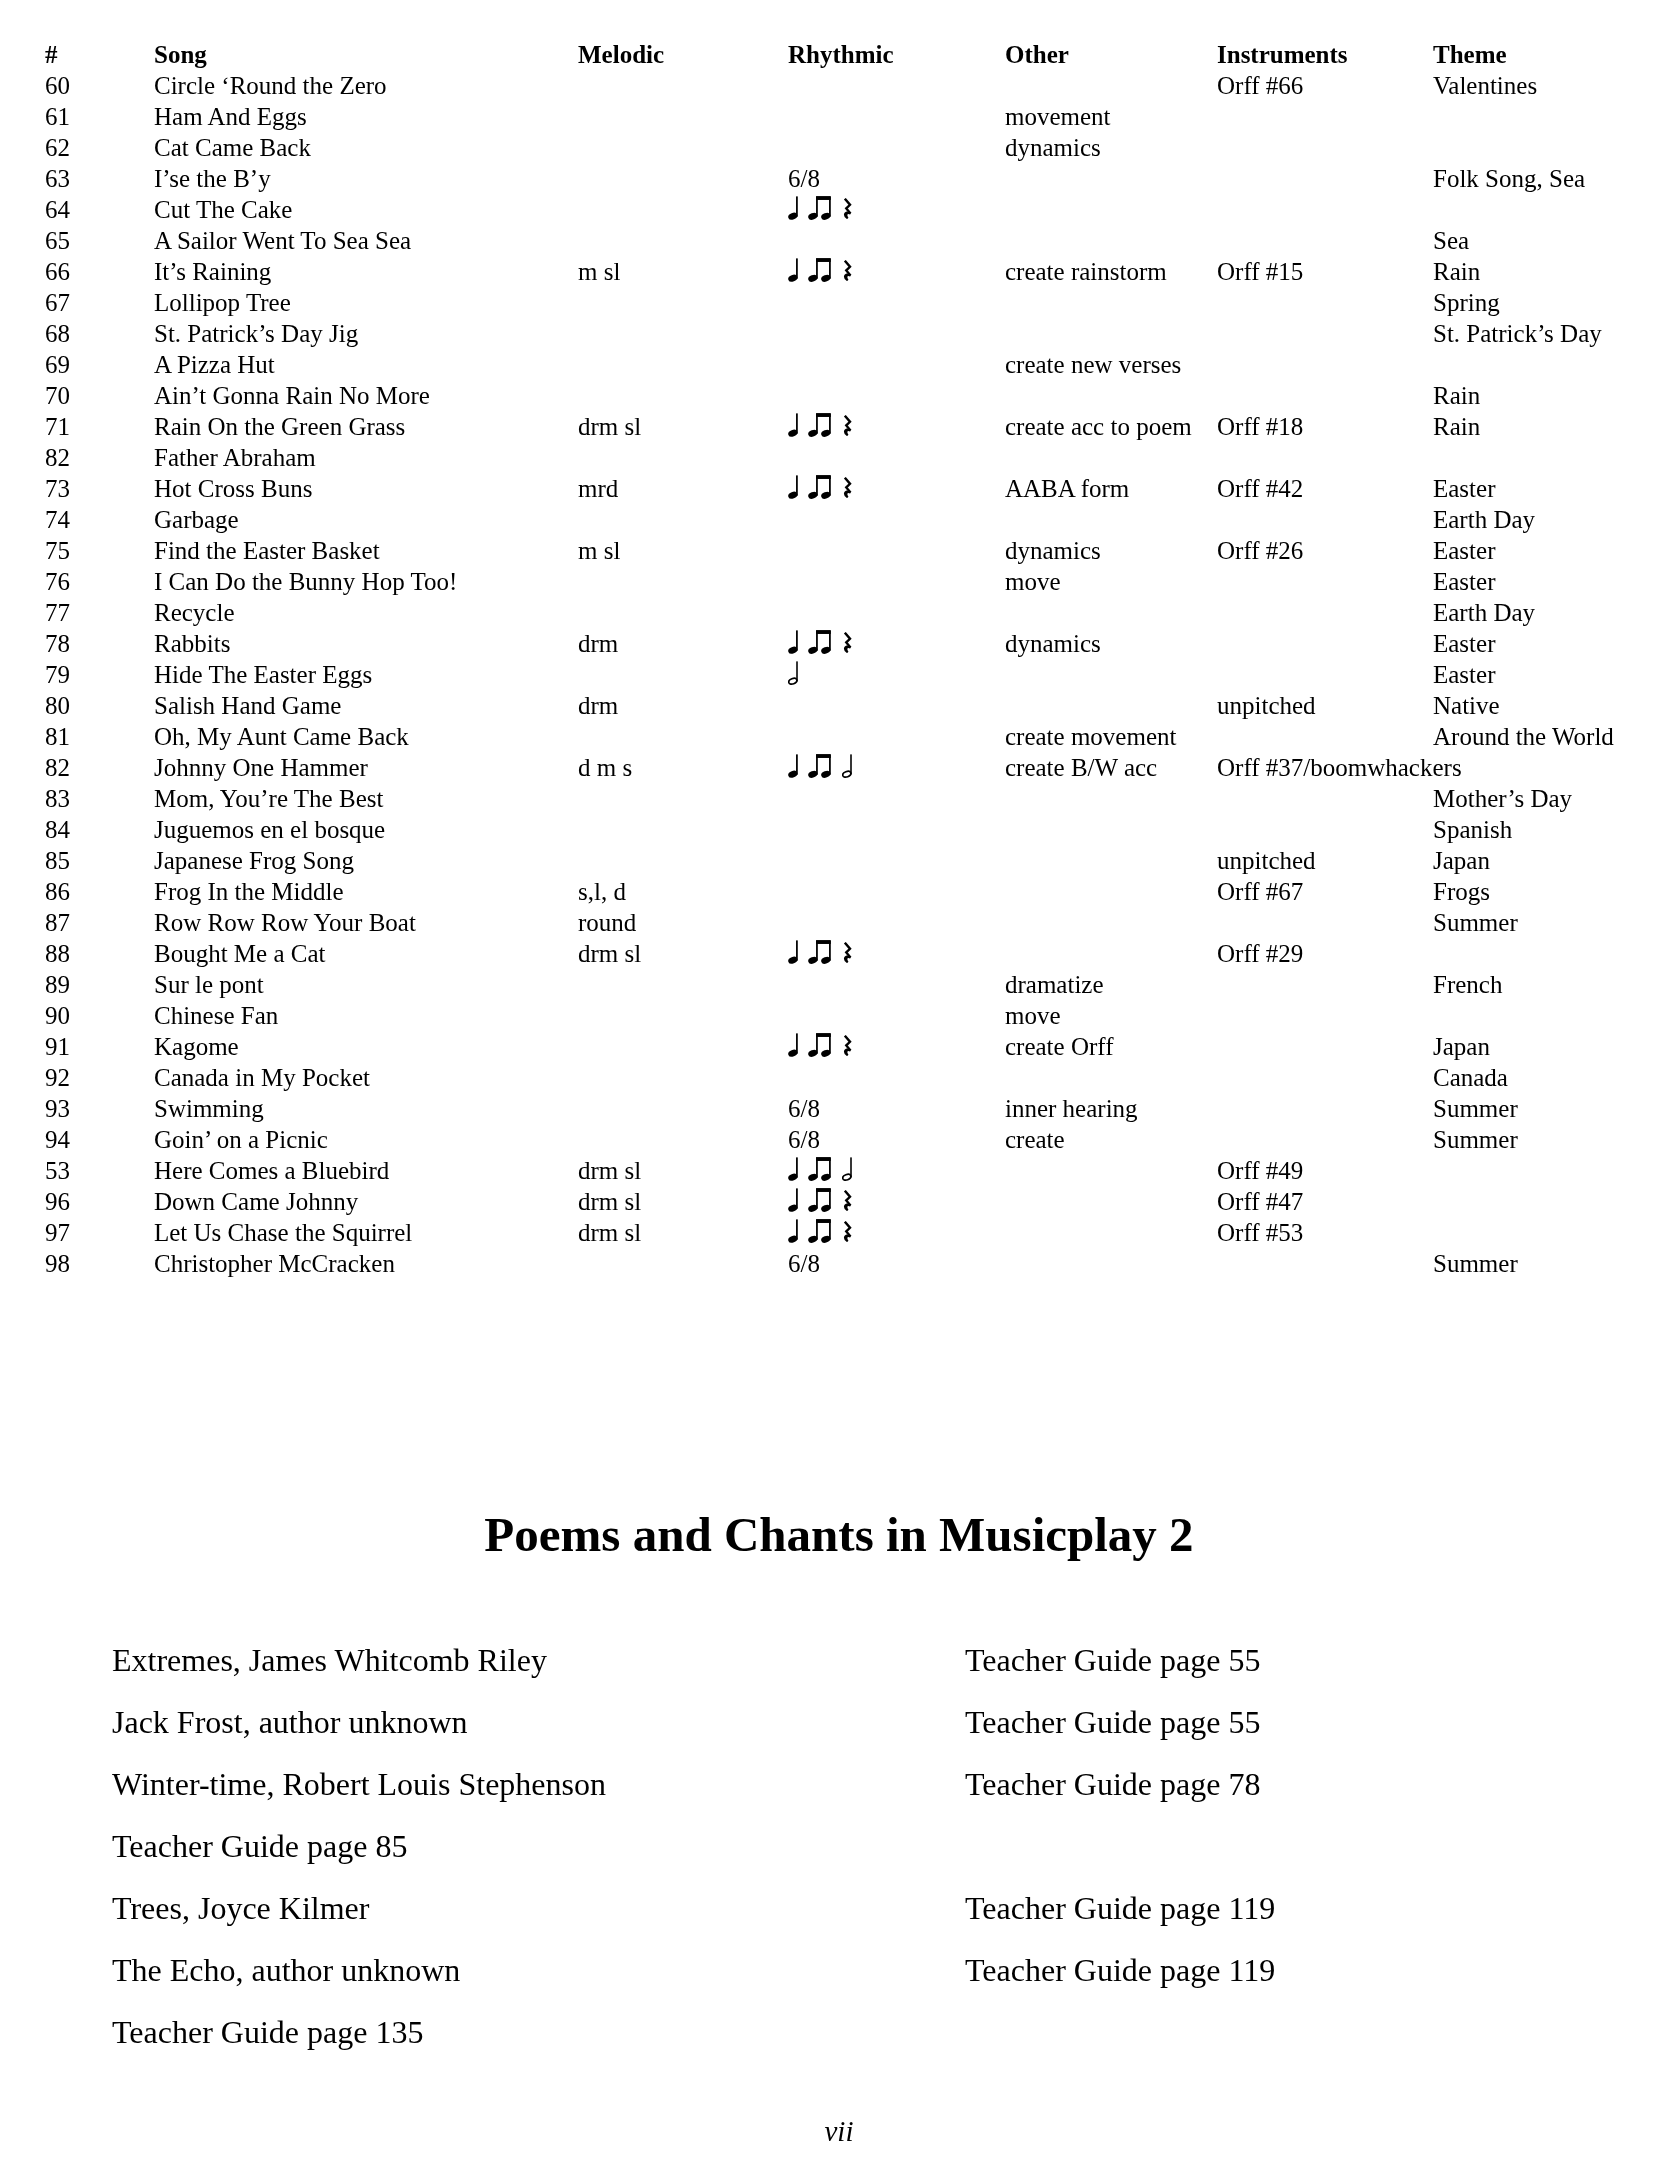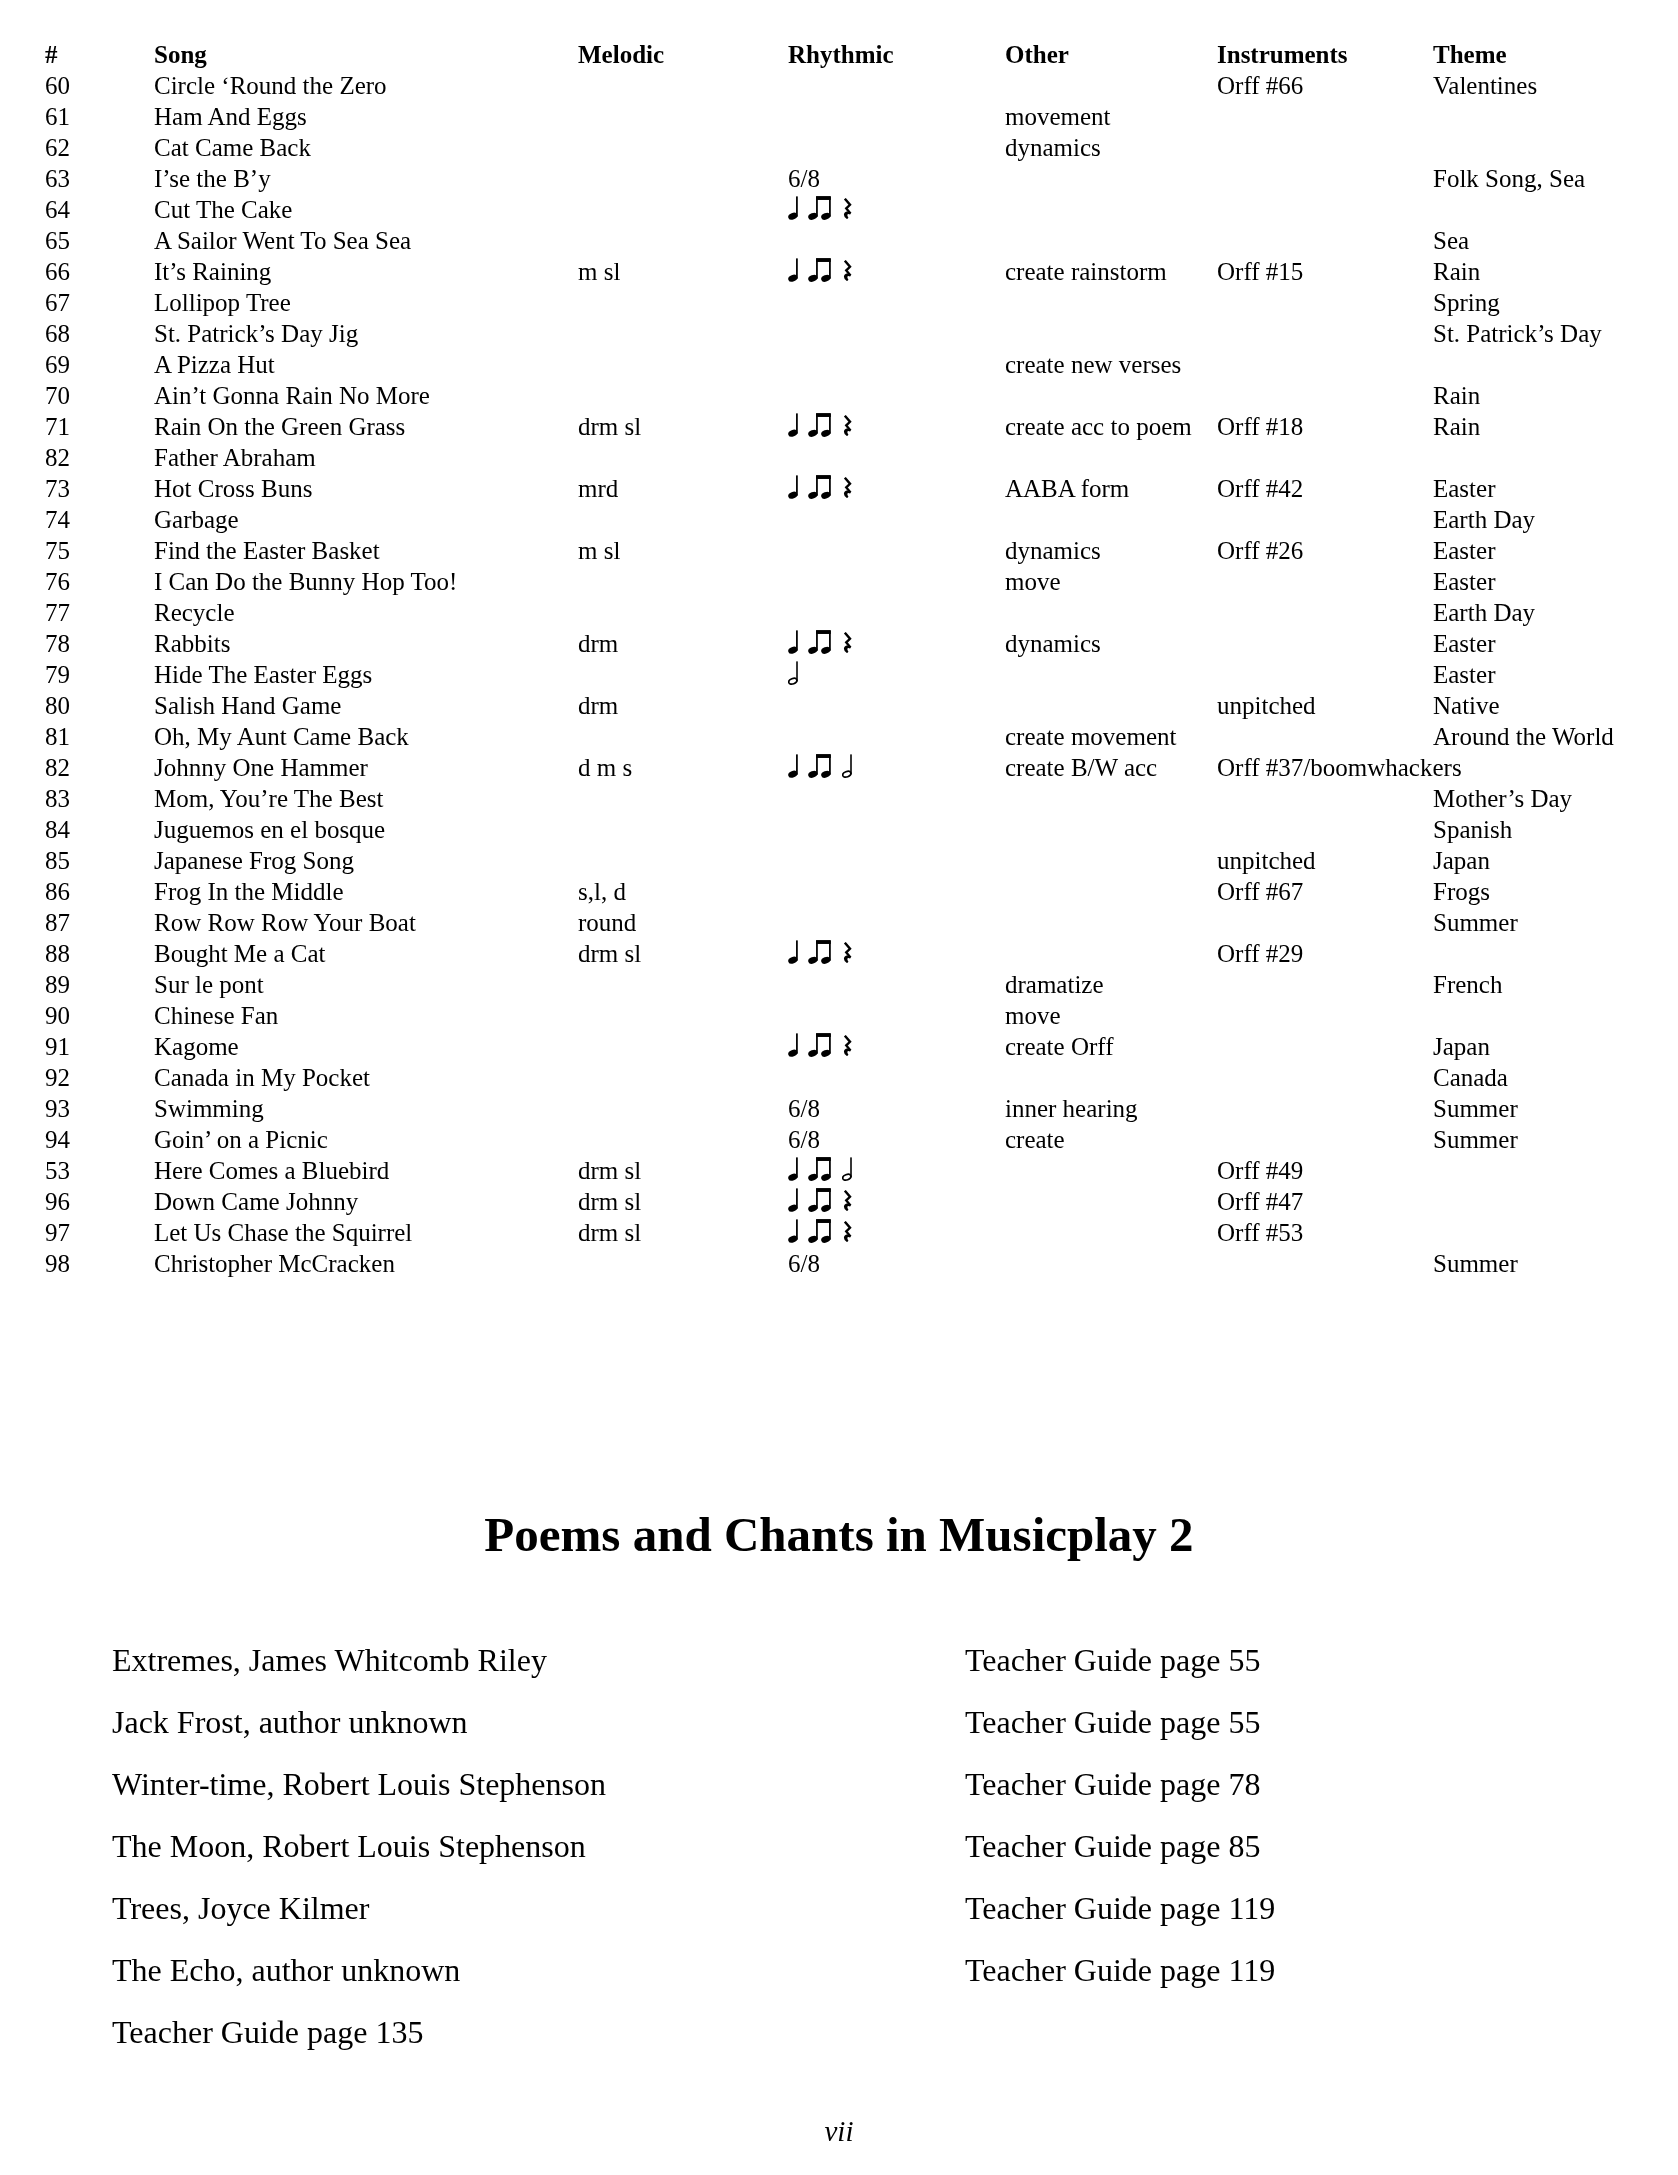--- a/index.html
+++ b/index.html
@@ -736,7 +736,6 @@
   </div>
 
   <div class="poem-row">
-    <div>The Moon, Robert Louis Stephenson</div>
     <div>Teacher Guide page 85</div>
   </div>
 

